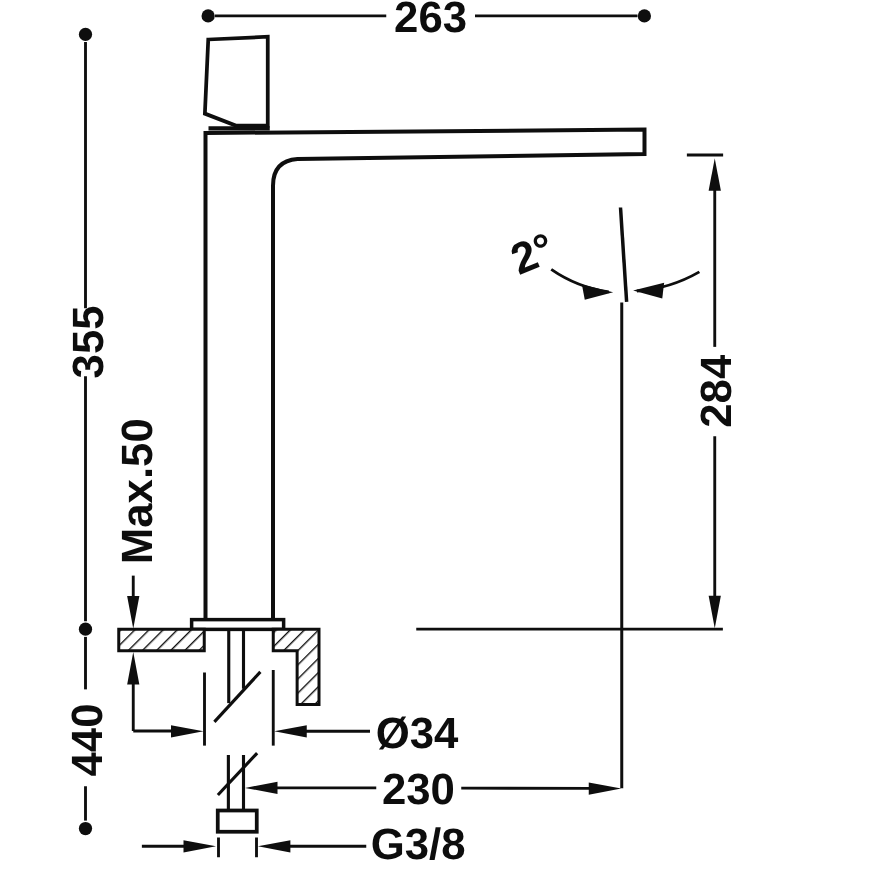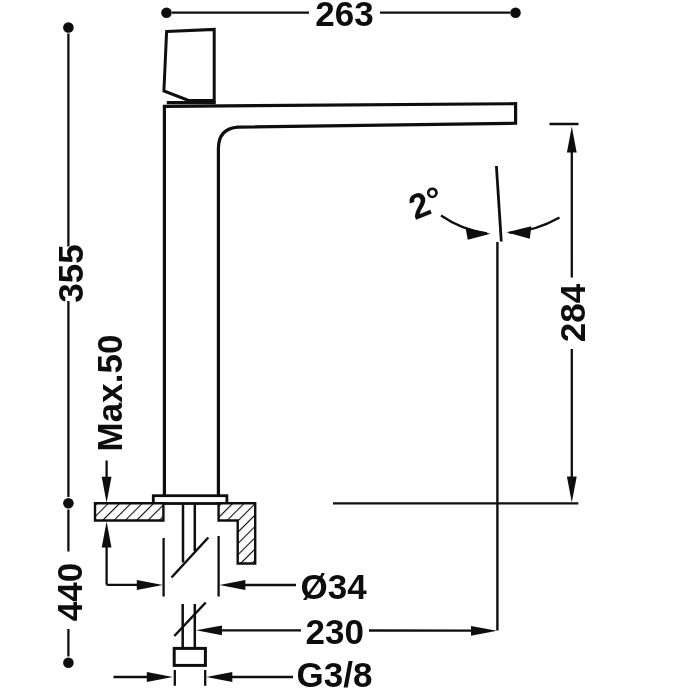--- a/index.html
+++ b/index.html
@@ -13,7 +13,6 @@
     height: 700px;
     background: #ffffff;
     overflow: hidden;
-    border-radius: 11px;
   }
   svg { display: block; }
   .ln   { stroke: #0e0e0e; stroke-width: 2.3; fill: none; stroke-linecap: butt; }

